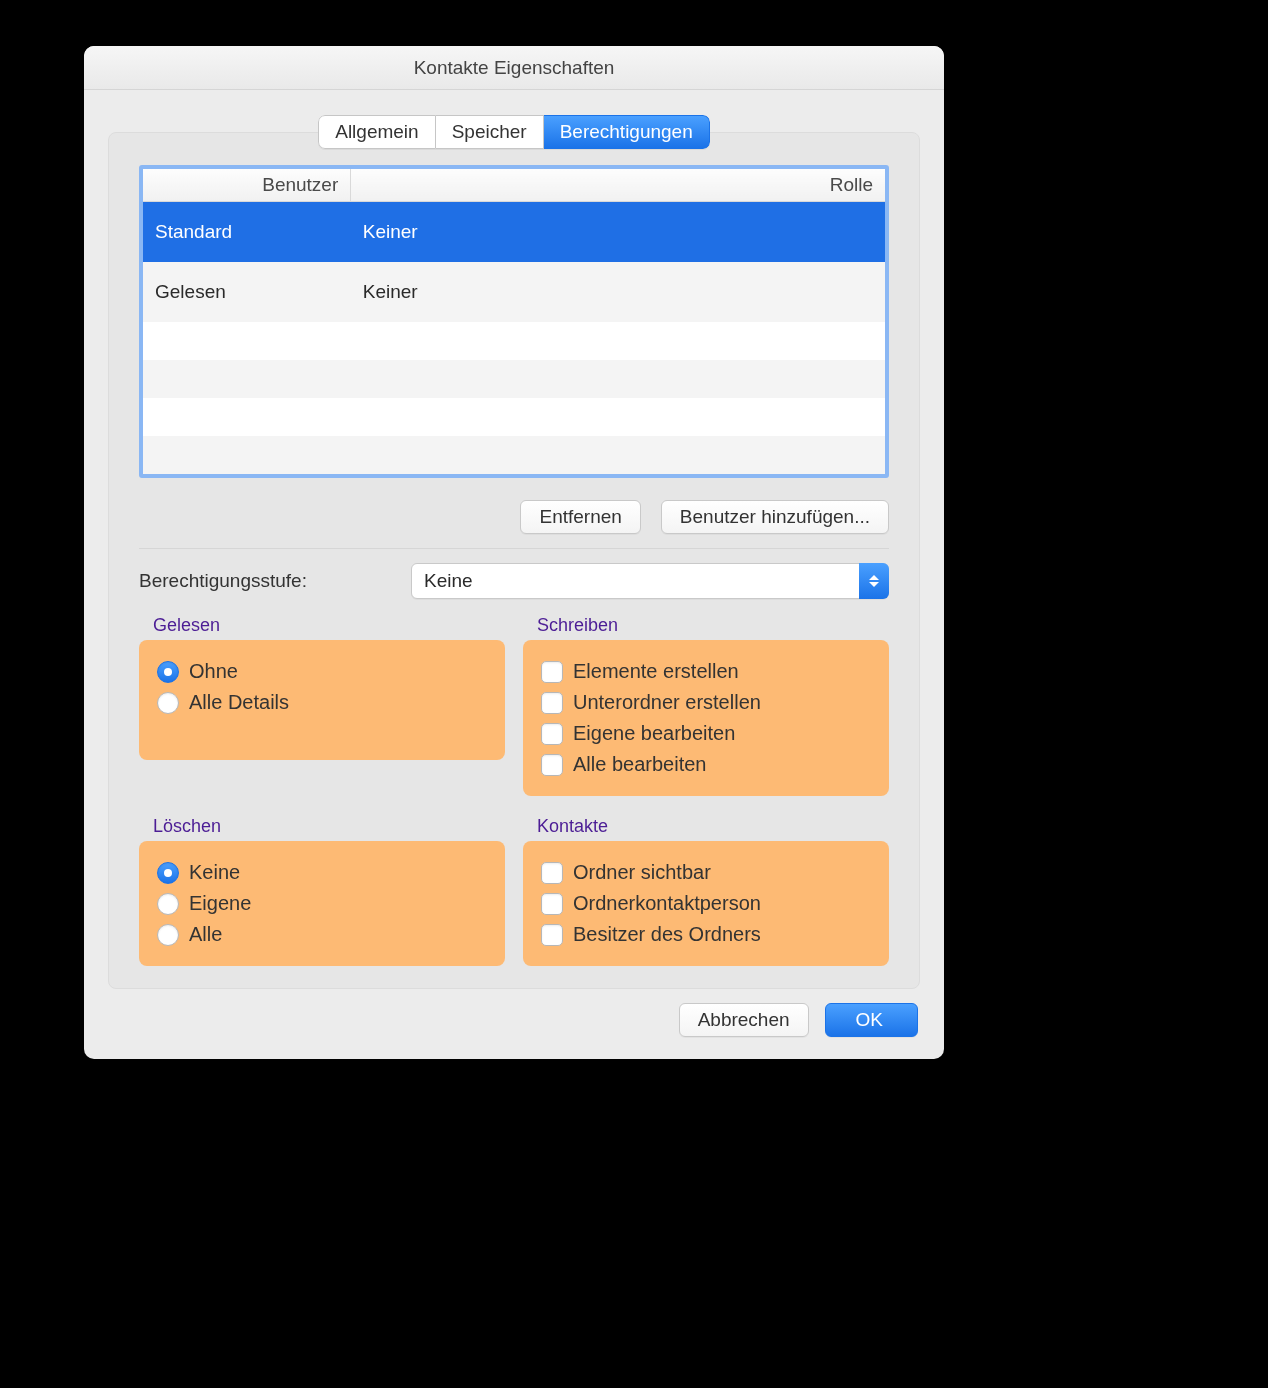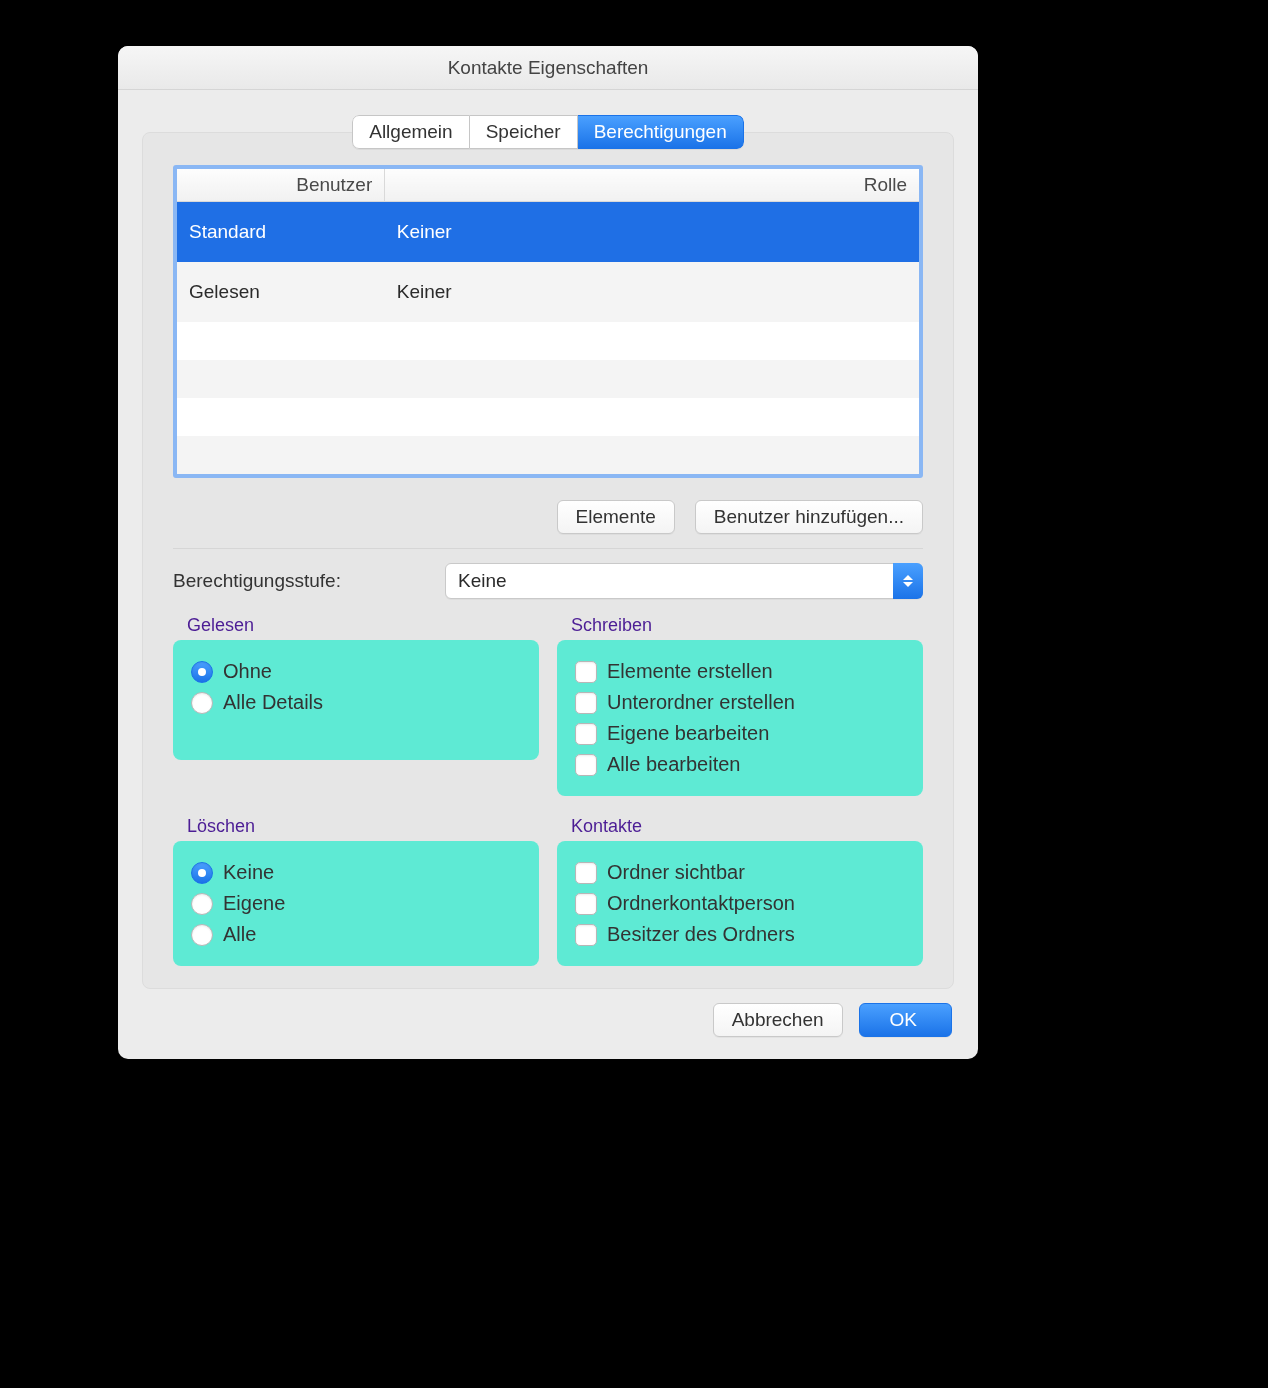--- a/index.html
+++ b/index.html
@@ -14,7 +14,7 @@
   }
   .window {
     position: absolute;
-    left: 118px;
+    left: 84px;
     top: 46px;
     width: 860px;
     background: #ececec;

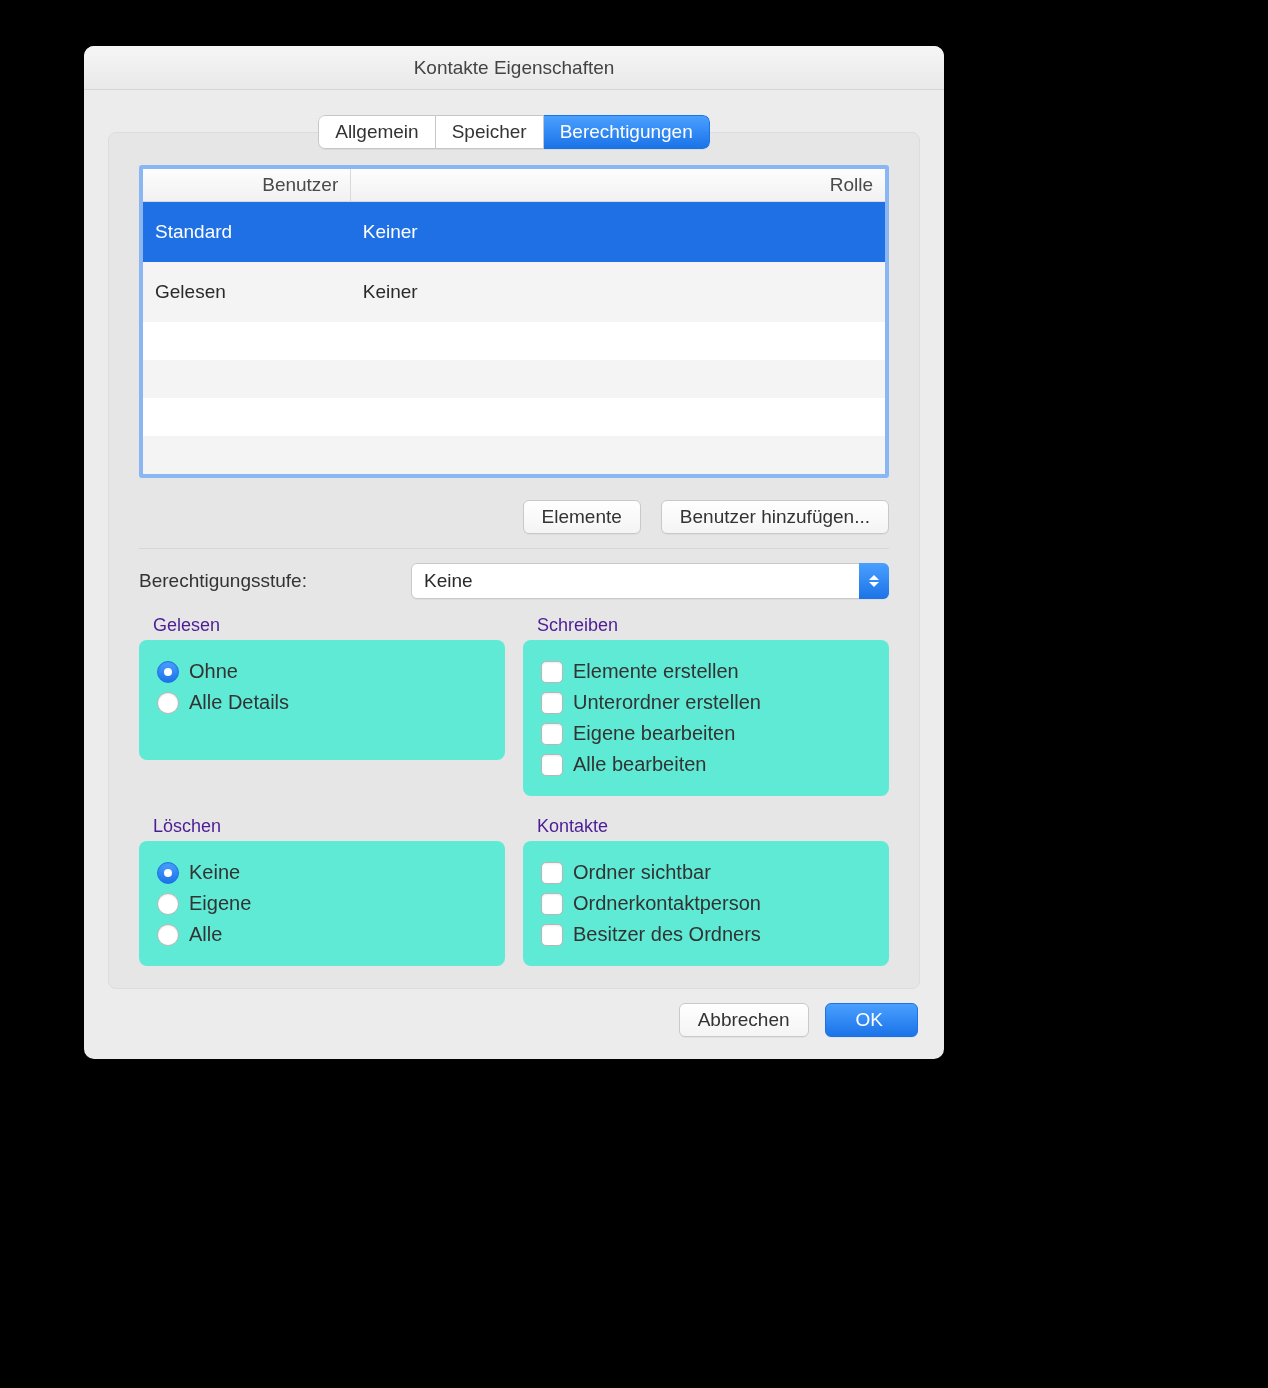--- a/index.html
+++ b/index.html
@@ -258,7 +258,7 @@
       </div>
 
       <div class="btn-row">
-        <button class="btn">Elemente</button>
+        <button class="btn">Entfernen</button>
         <button class="btn">Benutzer hinzufügen...</button>
       </div>
 

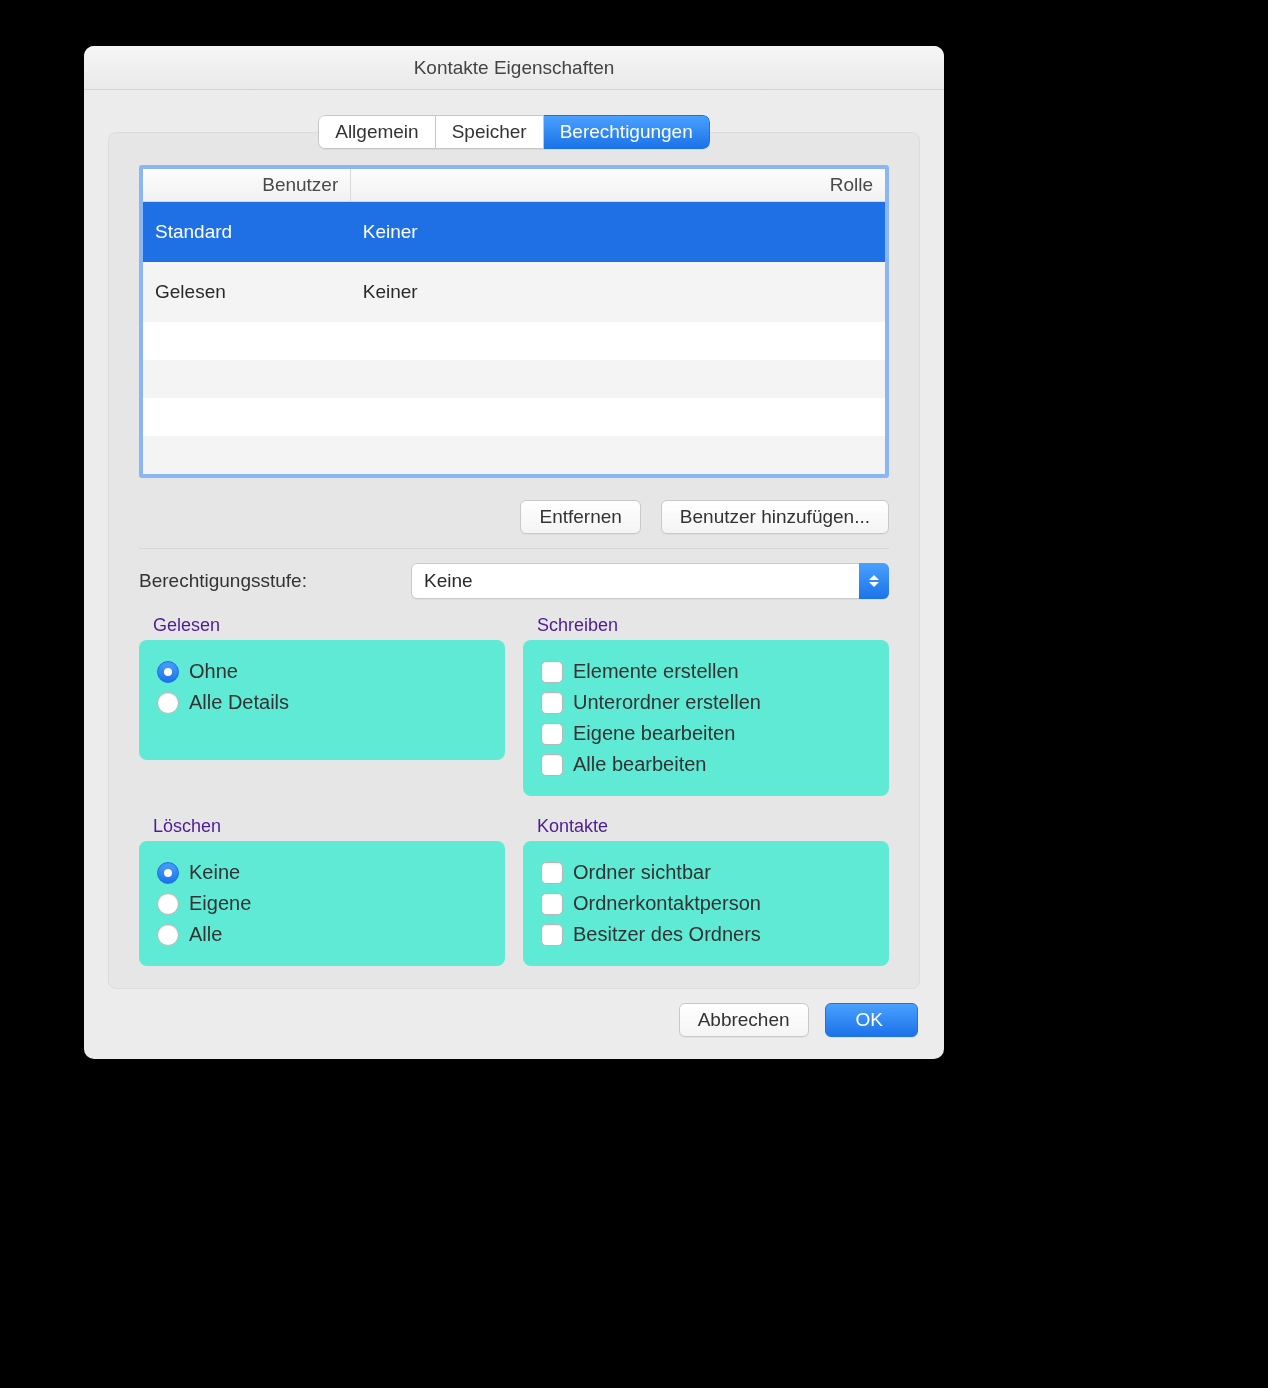--- a/index.html
+++ b/index.html
@@ -174,7 +174,7 @@
     padding: 0 0 4px 14px;
   }
   .group-box {
-    background: #5eead4;
+    background: #fdba74;
     border-radius: 8px;
     padding: 16px 18px;
     min-height: 120px;

